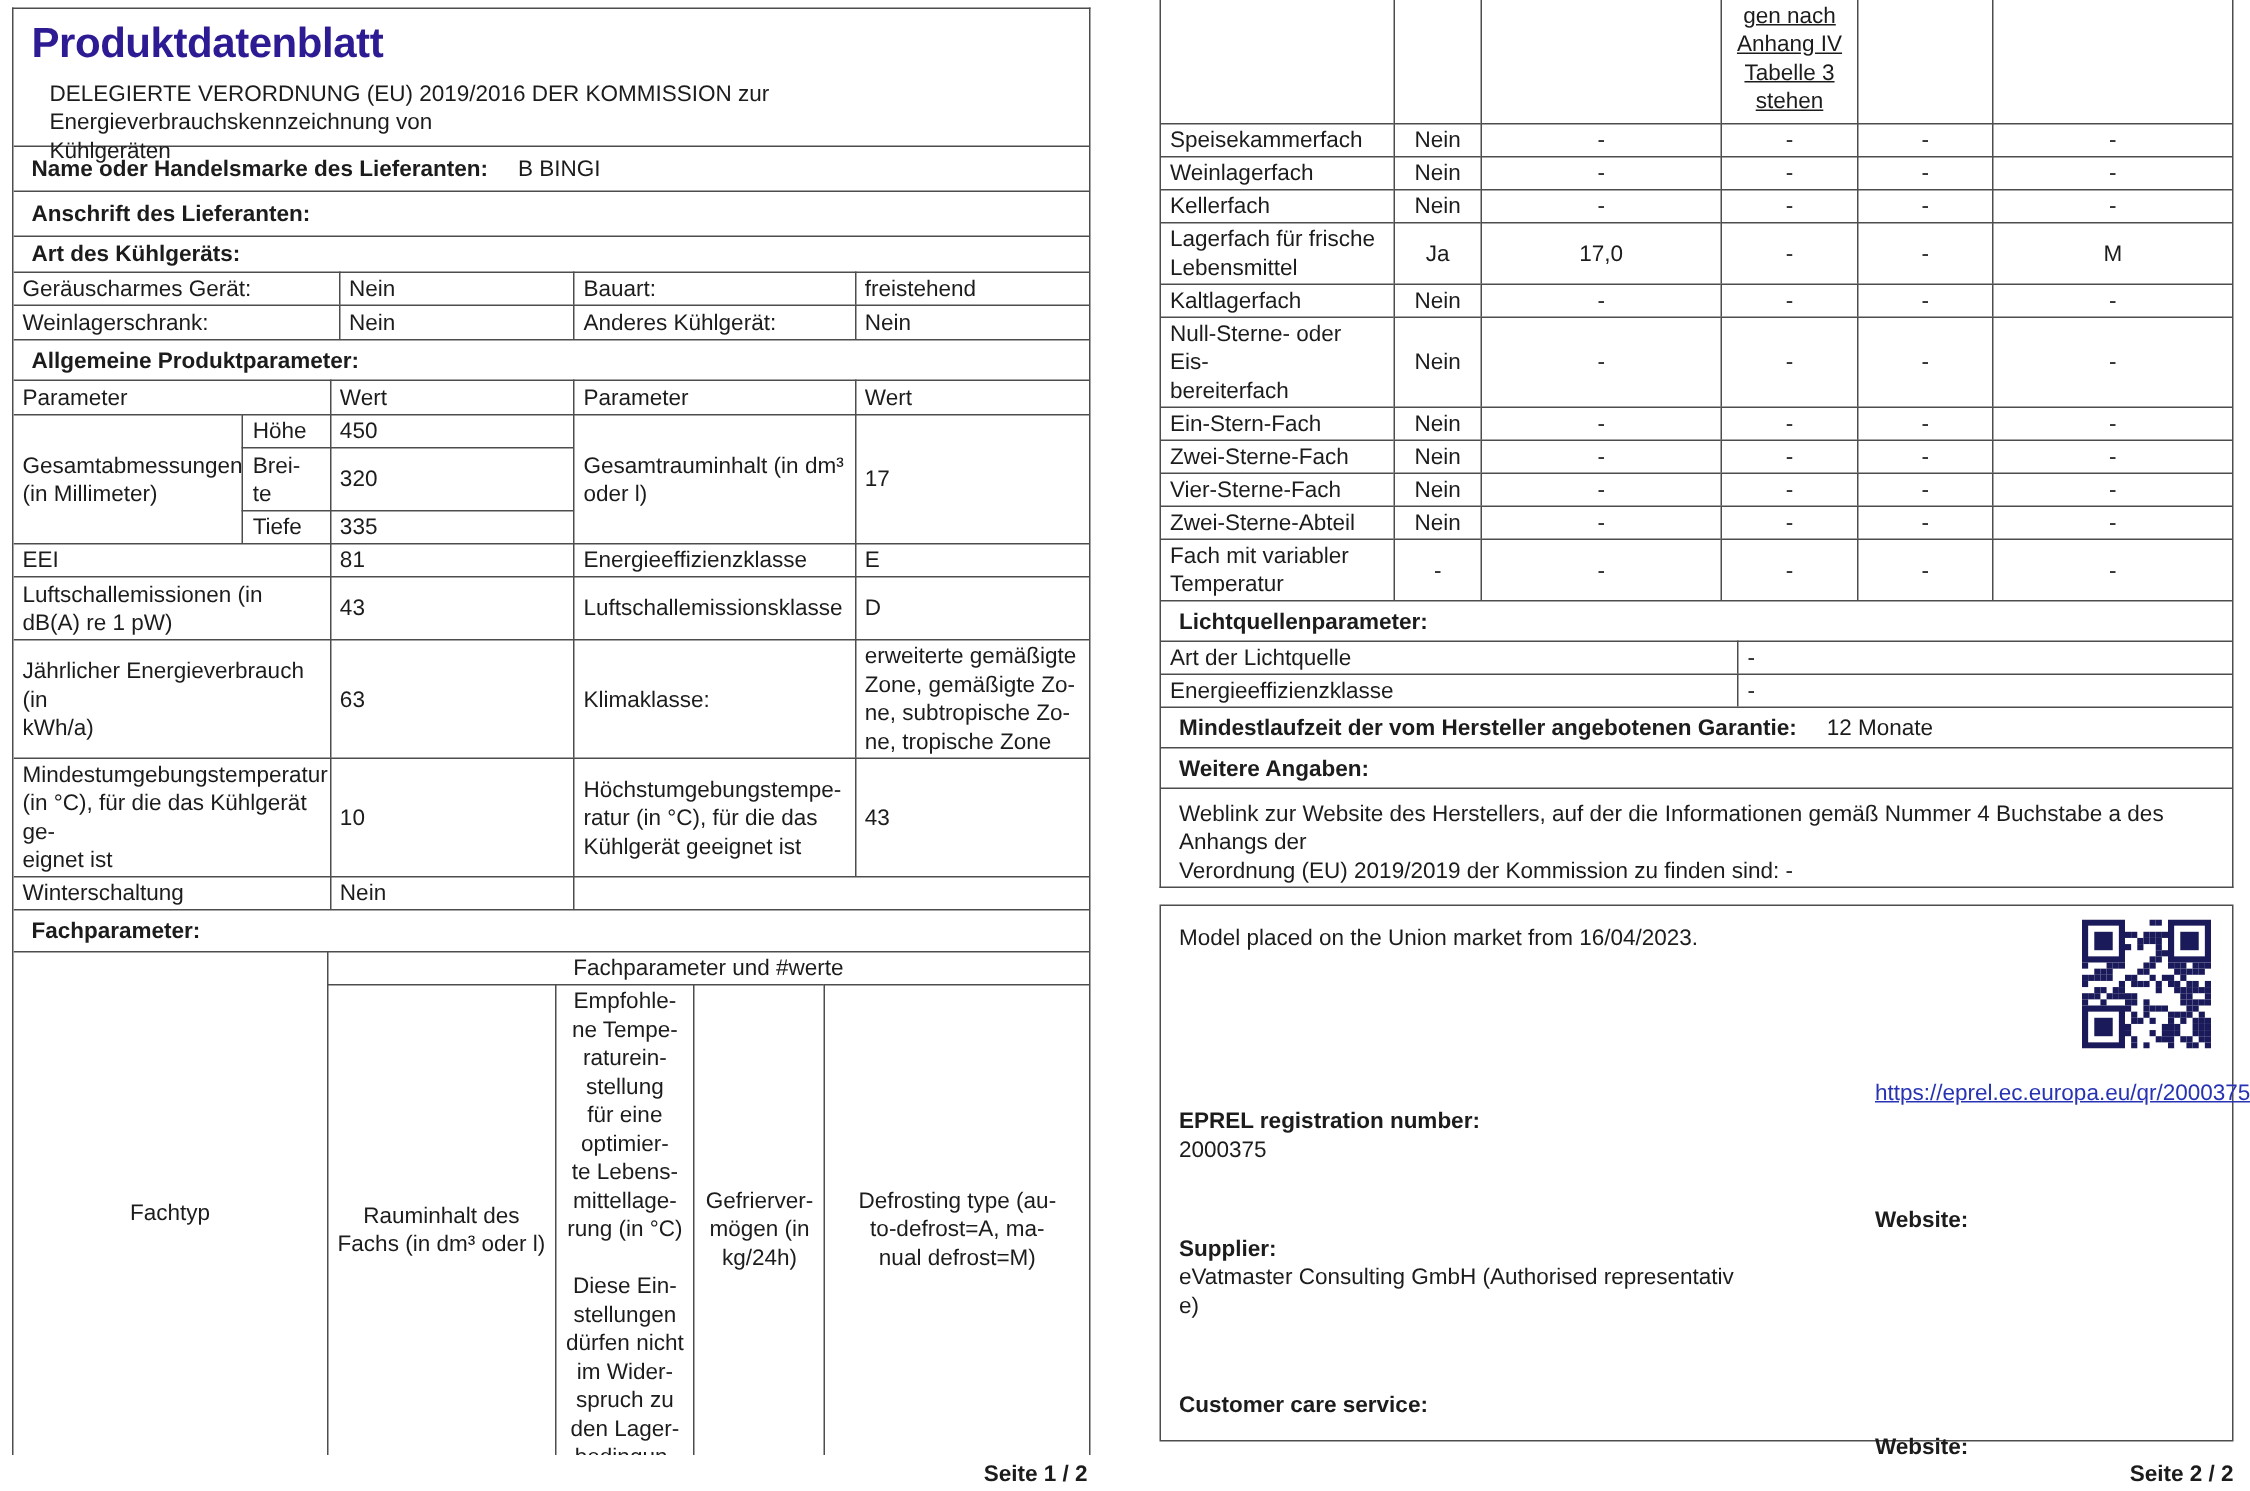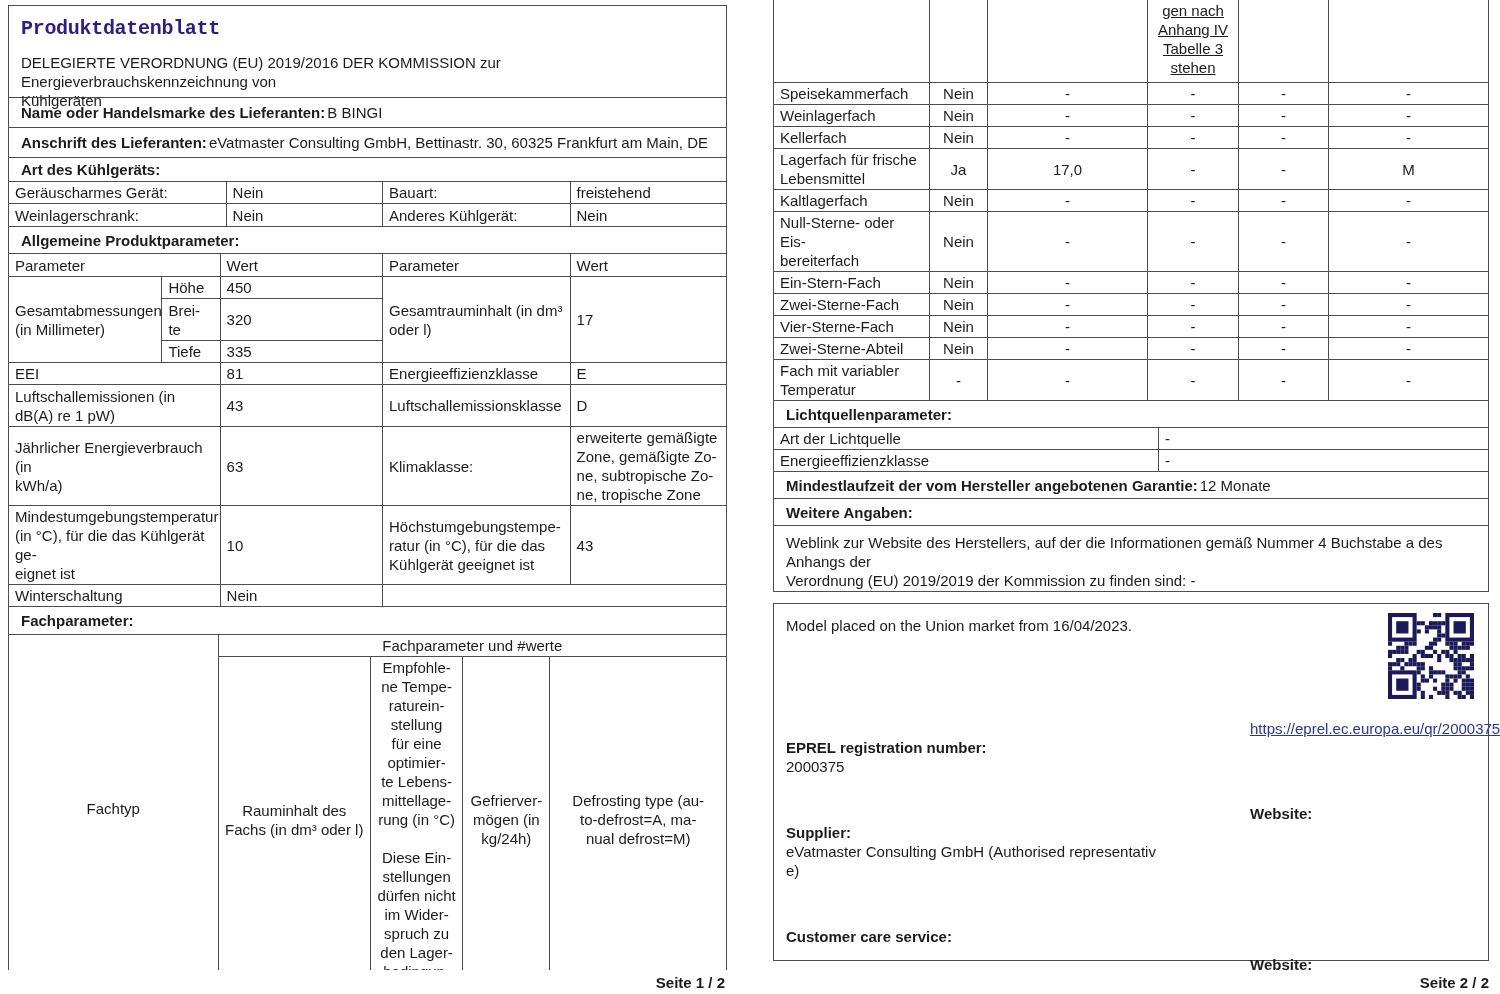--- a/index.html
+++ b/index.html
@@ -19,7 +19,7 @@
   b{font-weight:bold;}
   
   .p1head{padding:6px 12px 0 12px;height:85px;}
-  .title{font-size:20px;line-height:34px;font-weight:bold;letter-spacing:-0.3px;font-family:Liberation Mono, monospace;}
+  .title{font-size:28px;line-height:34px;font-weight:bold;letter-spacing:-0.3px;}
   .subtitle{margin-top:7px;white-space:pre-line;}
   
   table{border-collapse:separate;border-spacing:0;table-layout:fixed;width:100%;}

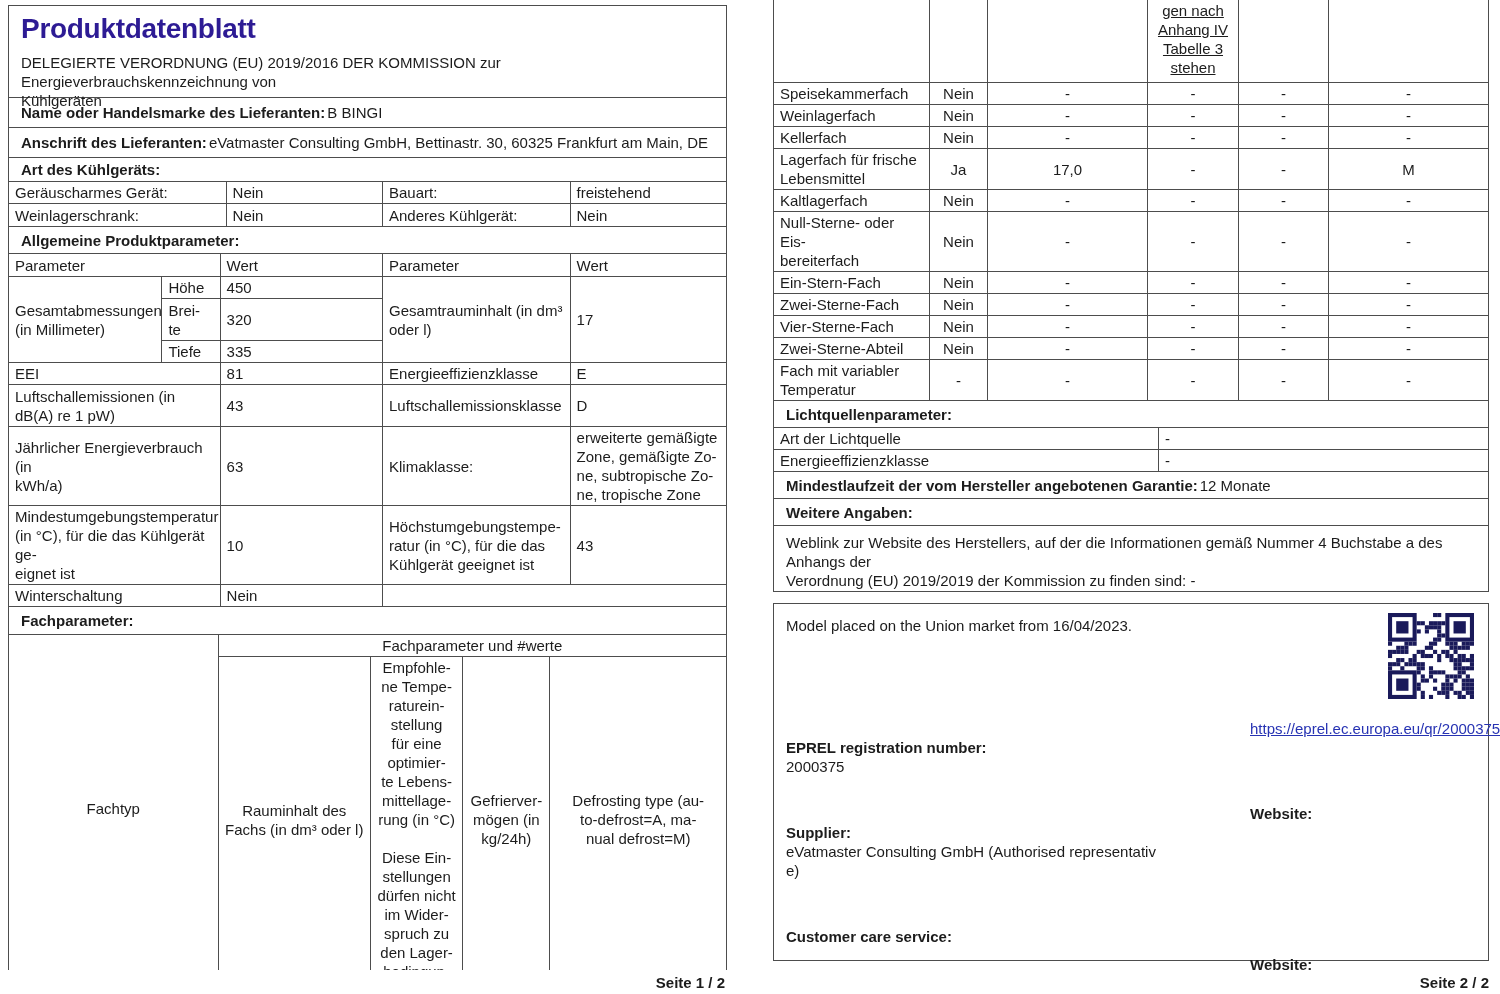--- a/index.html
+++ b/index.html
@@ -20,7 +20,7 @@
   
   .p1head{padding:6px 12px 0 12px;height:85px;}
   .title{font-size:28px;line-height:34px;font-weight:bold;letter-spacing:-0.3px;}
-  .subtitle{margin-top:7px;white-space:pre-line;}
+  .subtitle{margin-top:7px;white-space:pre-line;margin-left:12px;}
   
   table{border-collapse:separate;border-spacing:0;table-layout:fixed;width:100%;}
   td{border-left:1px solid #4d4d4d;border-top:1px solid #4d4d4d;padding:1px 6px;

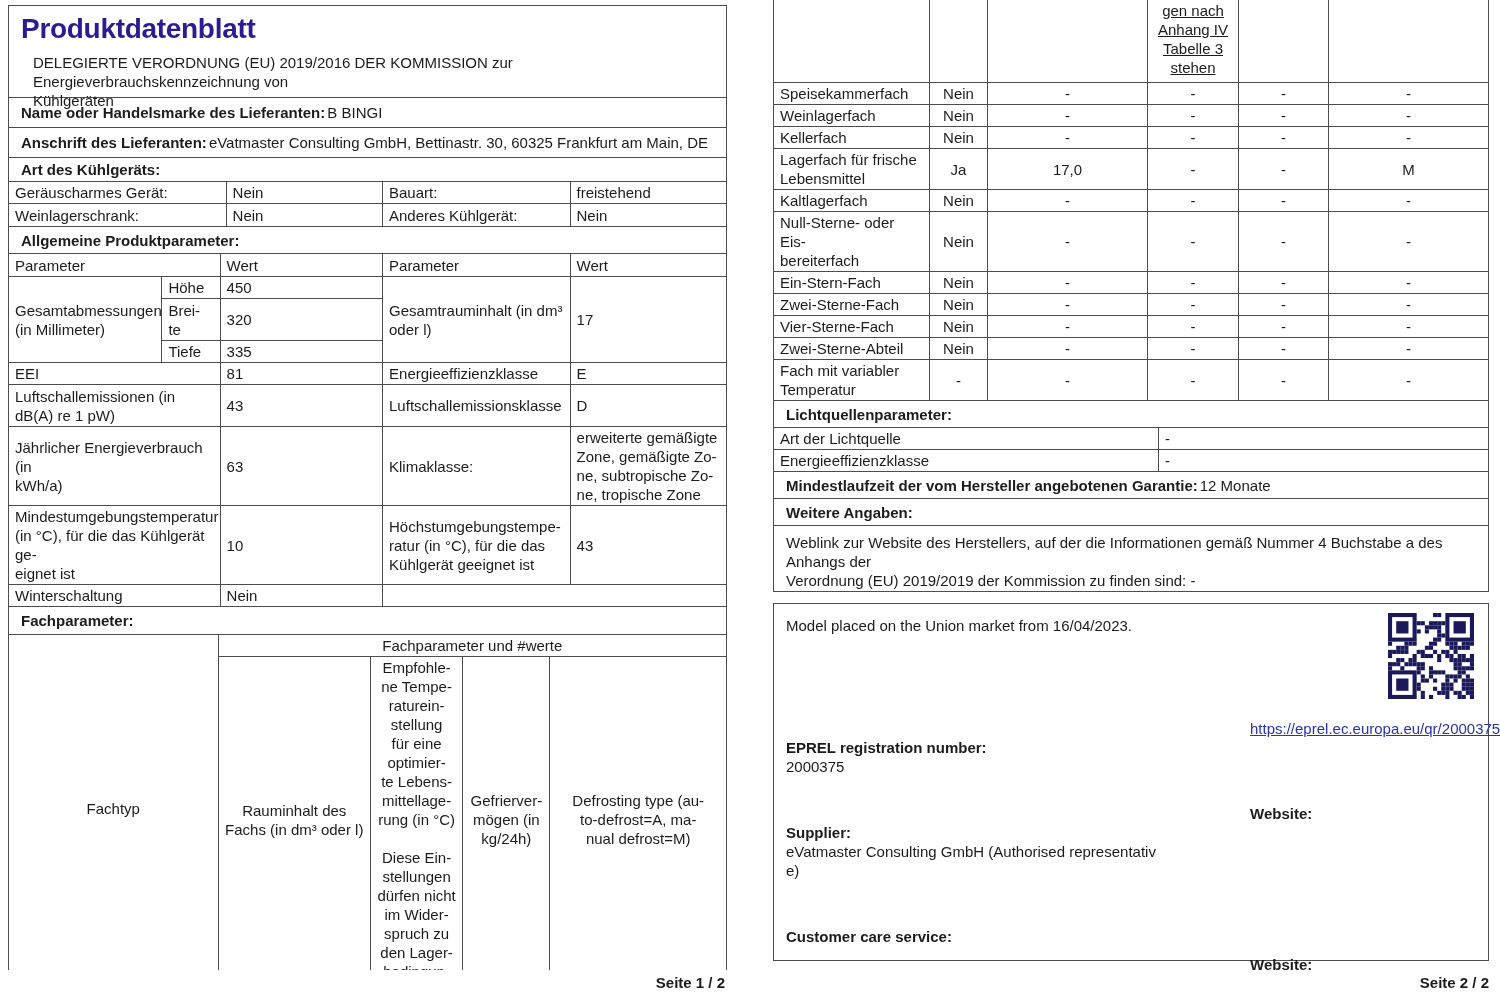--- a/index.html
+++ b/index.html
@@ -14,7 +14,7 @@
   #p2block{border:1px solid #4d4d4d;border-top:none;}
   .row{border-top:1px solid #4d4d4d;}
   .row.first{border-top:none;}
-  .kv{display:flex;align-items:center;gap:2px;padding:0 12px;white-space:pre-line;}
+  .kv{display:flex;align-items:center;gap:20px;padding:0 12px;white-space:pre-line;}
   .sech{display:flex;align-items:center;padding:0 12px;font-weight:bold;}
   b{font-weight:bold;}
   

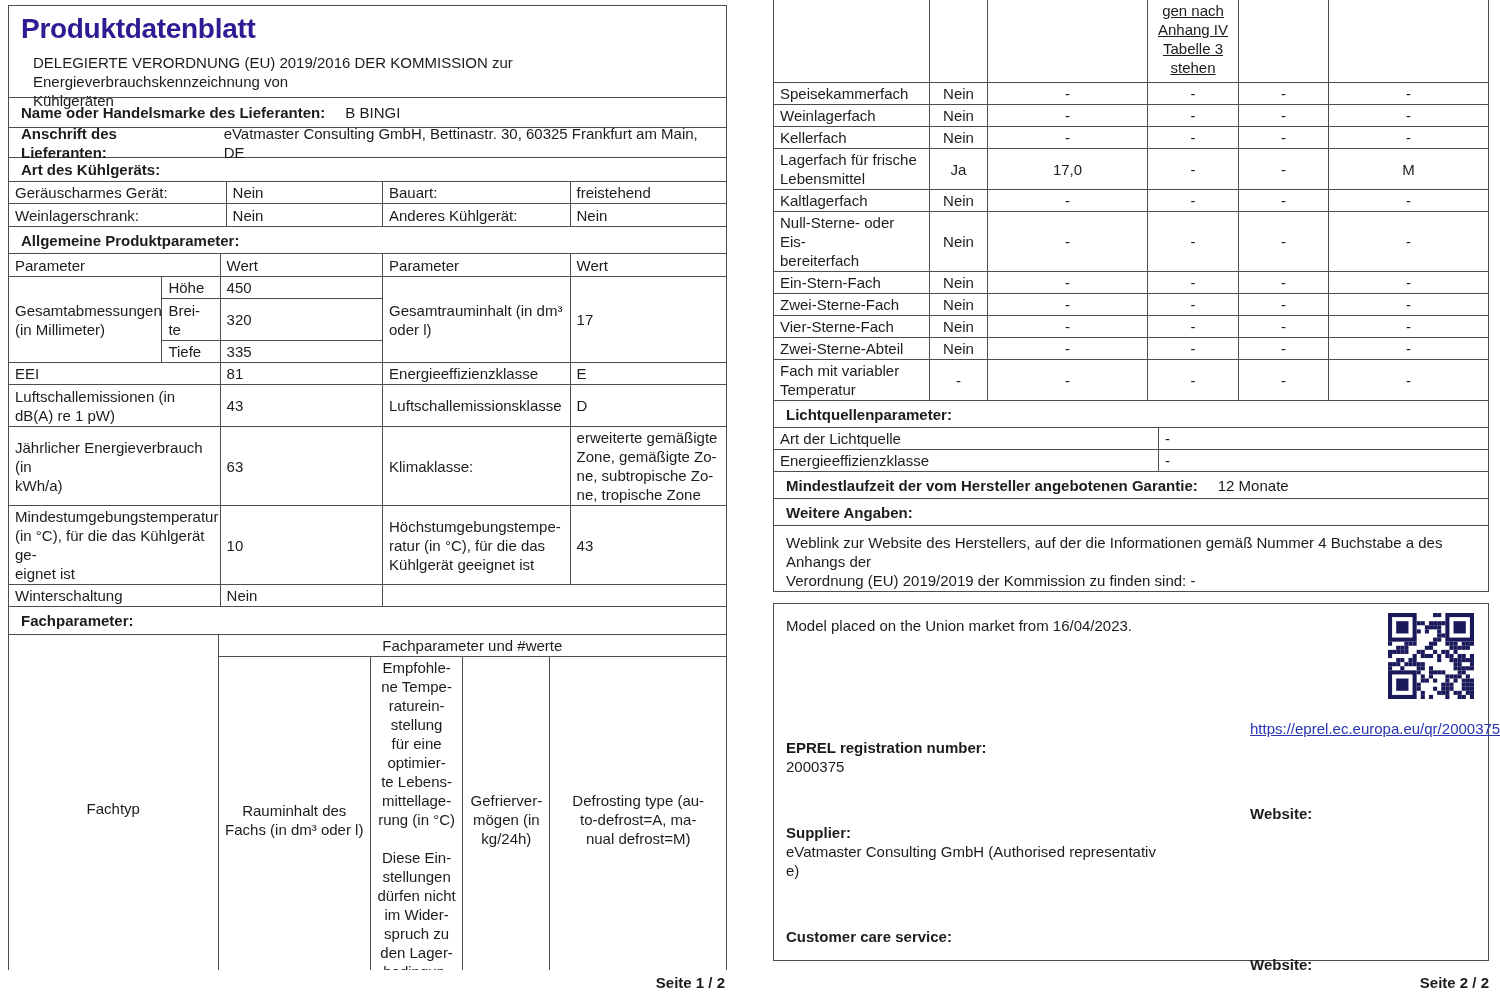--- a/index.html
+++ b/index.html
@@ -58,7 +58,6 @@
 
   <div class="kv row" style="height:29px">
     <b>Anschrift des Lieferanten:</b>
-    <span>eVatmaster Consulting GmbH, Bettinastr. 30, 60325 Frankfurt am Main, DE</span>
   </div>
 
 

